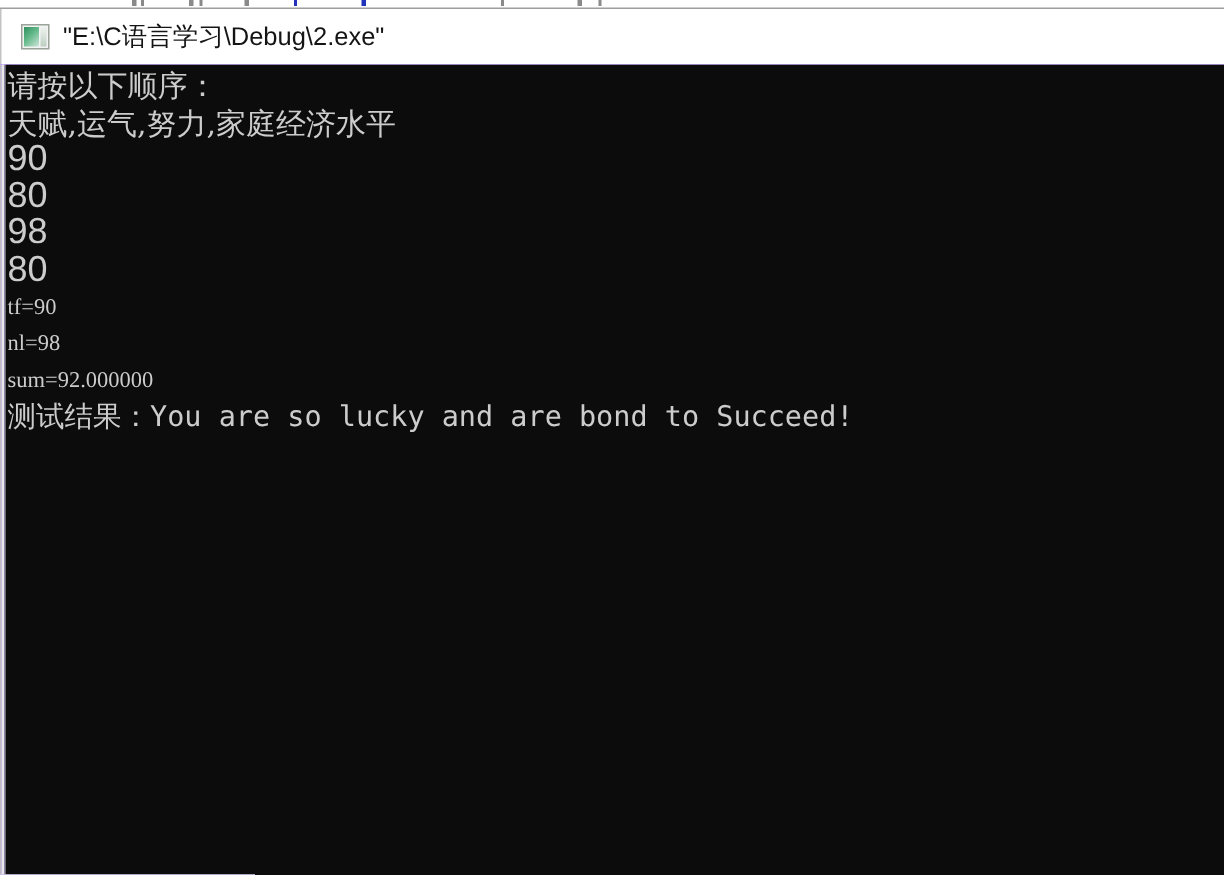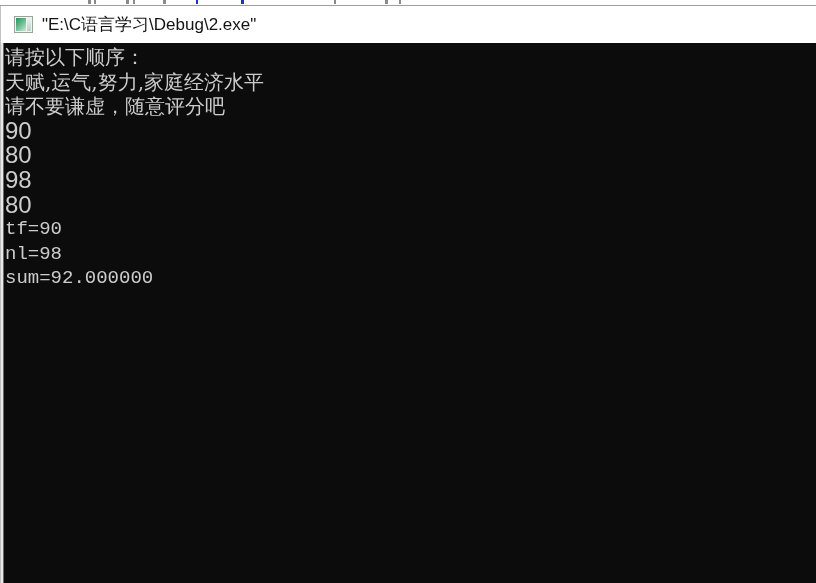--- a/index.html
+++ b/index.html
@@ -224,7 +224,6 @@
 
     <div class="console-line cjk">请按以下顺序：</div>
         <div class="console-line cjk">天赋,运气,努力,家庭经济水平</div>
-        <div class="console-line cjk">请不要谦虚，随意评分吧</div>
         <div class="console-line num">90</div>
         <div class="console-line num">80</div>
         <div class="console-line num">98</div>

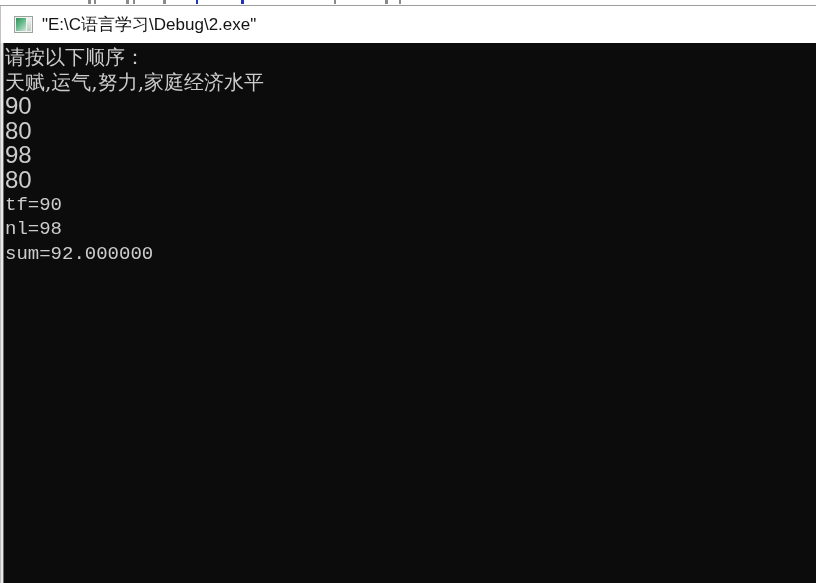--- a/index.html
+++ b/index.html
@@ -163,8 +163,8 @@
   }
 
   .console-line {
-    font-family: Liberation Mono, monospace;
-    font-size: 19px;
+    font-family: Liberation Serif, serif;
+    font-size: 15px;
     line-height: 24.6px;
     color: #cccccc;
     white-space: pre;

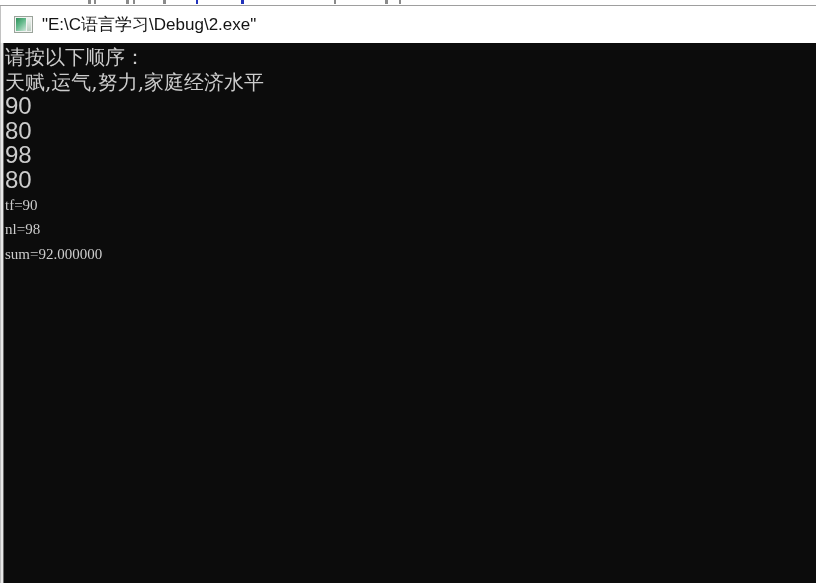--- a/index.html
+++ b/index.html
@@ -231,6 +231,7 @@
         <div class="console-line ">tf=90</div>
         <div class="console-line ">nl=98</div>
         <div class="console-line ">sum=92.000000</div>
+        <div class="console-line mixed"><span>测试结果：</span><span class="mono">You are so lucky and are bond to Succeed!</span></div>
       </div>
   </div>
 

